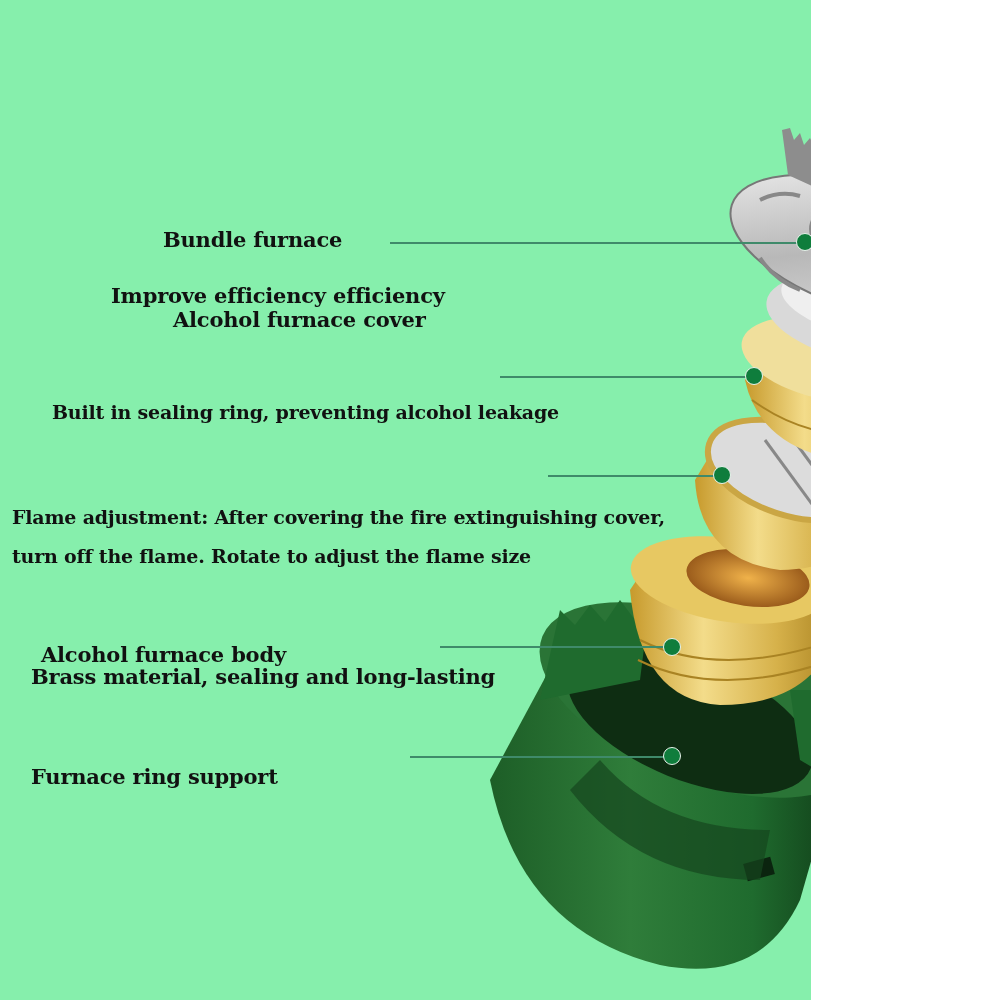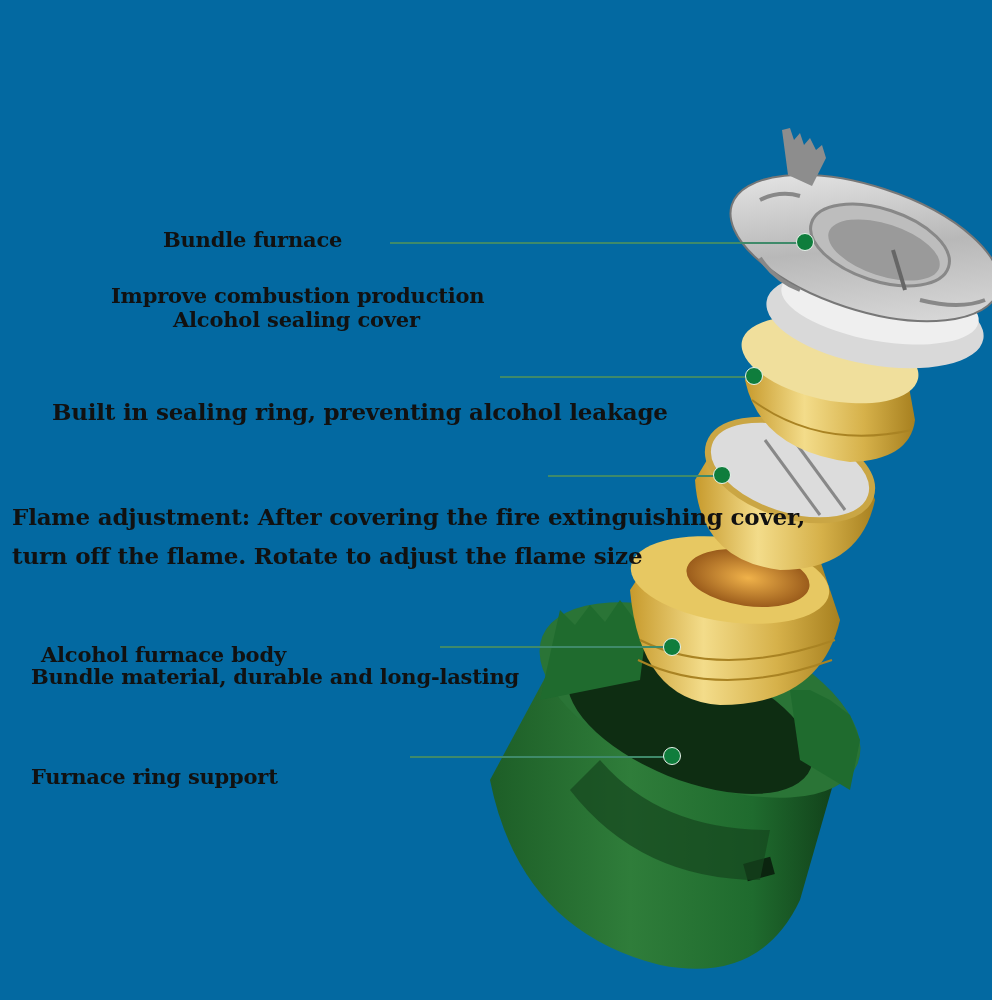--- a/index.html
+++ b/index.html
@@ -4,8 +4,8 @@
 <style>
   html, body { margin: 0; padding: 0; background: #ffffff; }
   #stage {
-    position: relative; width: 992px; height: 1000px; overflow: hidden;
-    background: #0369a1;
+    position: relative; width: 811px; height: 1000px; overflow: hidden;
+    background: #86efac;
     font-family: "DejaVu Serif", "Liberation Serif", serif;
     text-decoration: underline;
   }

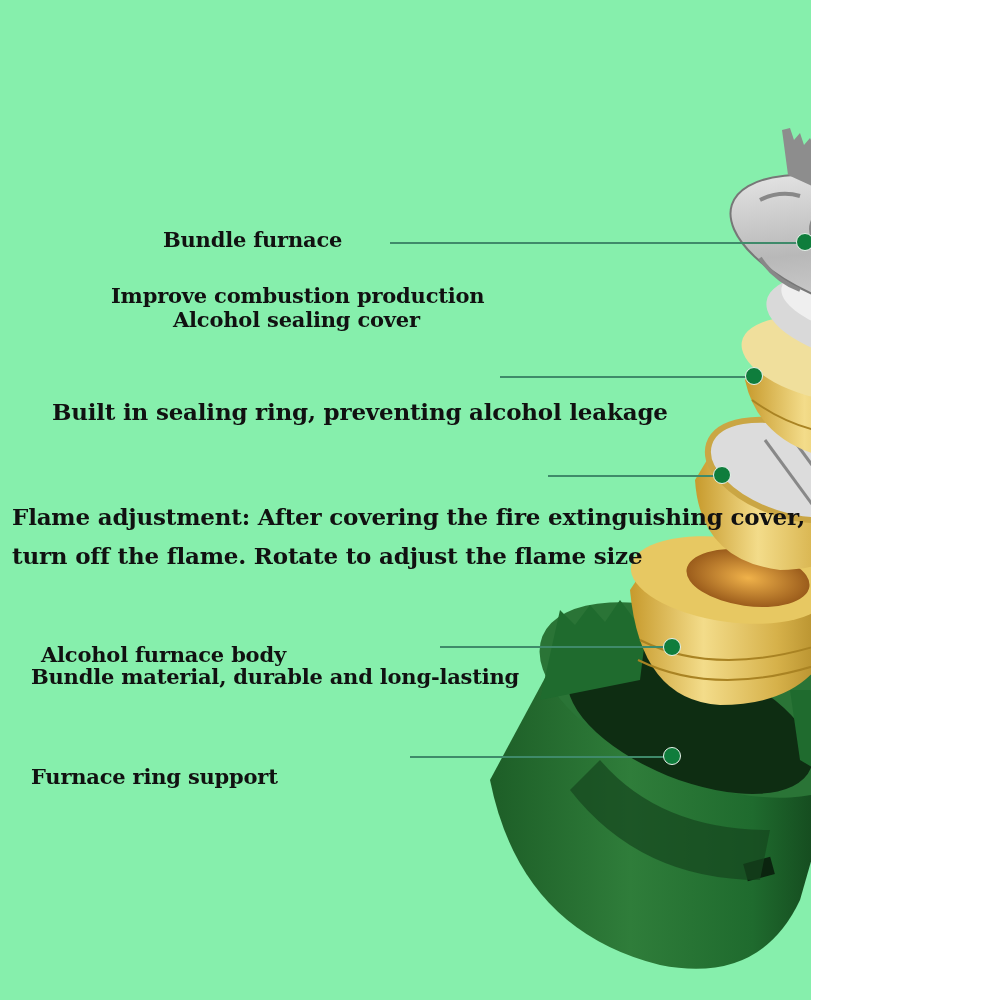--- a/index.html
+++ b/index.html
@@ -118,7 +118,7 @@
 
   <p class="label" style="left:163px; top:228px;">Bundle furnace</p>
 
-  <p class="label" style="left:111px; top:284px;">Improve combustion production</p>
+  <p class="label" style="left:111px; top:284px;">Improve efficiency efficiency</p>
   <p class="label" style="left:173px; top:308px;">Alcohol sealing cover</p>
 
   <p class="label sm" style="left:52px; top:400px;">Built in sealing ring, preventing alcohol leakage</p>

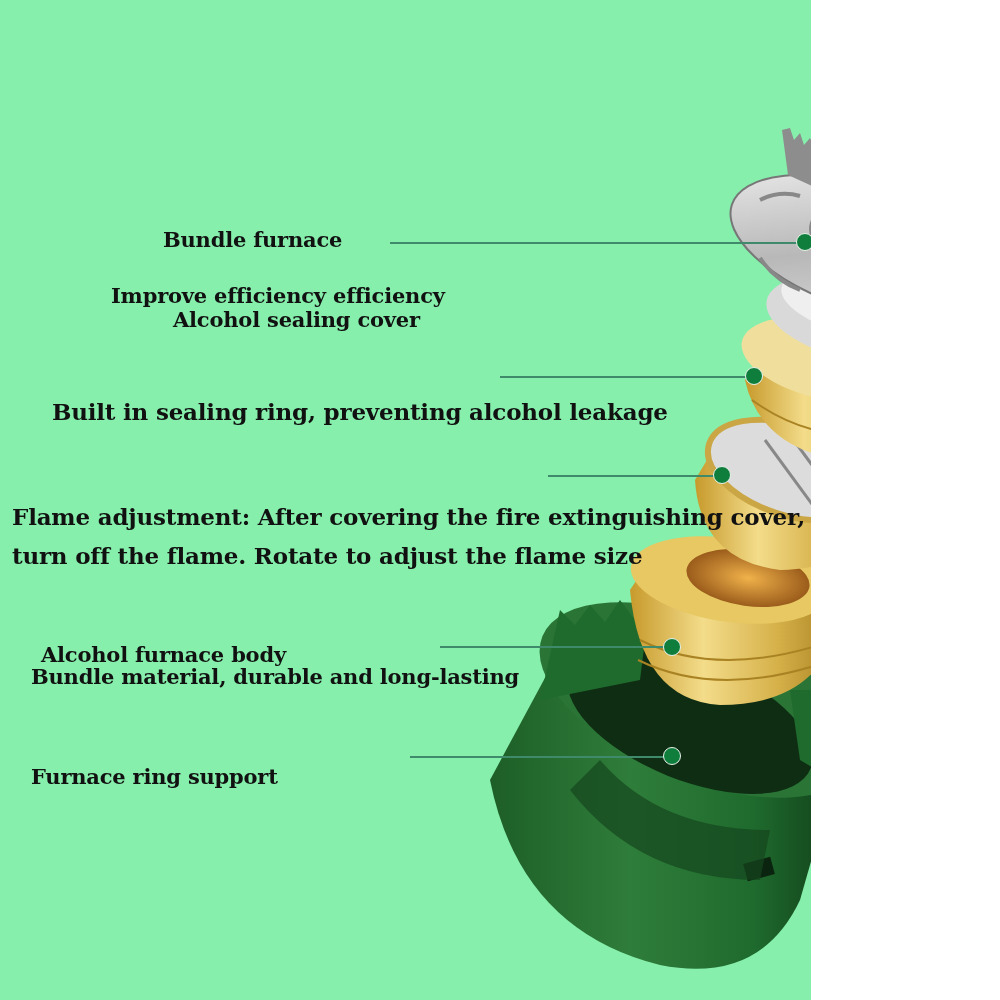--- a/index.html
+++ b/index.html
@@ -119,7 +119,7 @@
   <p class="label" style="left:163px; top:228px;">Bundle furnace</p>
 
   <p class="label" style="left:111px; top:284px;">Improve efficiency efficiency</p>
-  <p class="label" style="left:173px; top:308px;">Alcohol sealing cover</p>
+  <p class="label" style="left:173px; top:308px;">Alcohol furnace cover</p>
 
   <p class="label sm" style="left:52px; top:400px;">Built in sealing ring, preventing alcohol leakage</p>
 

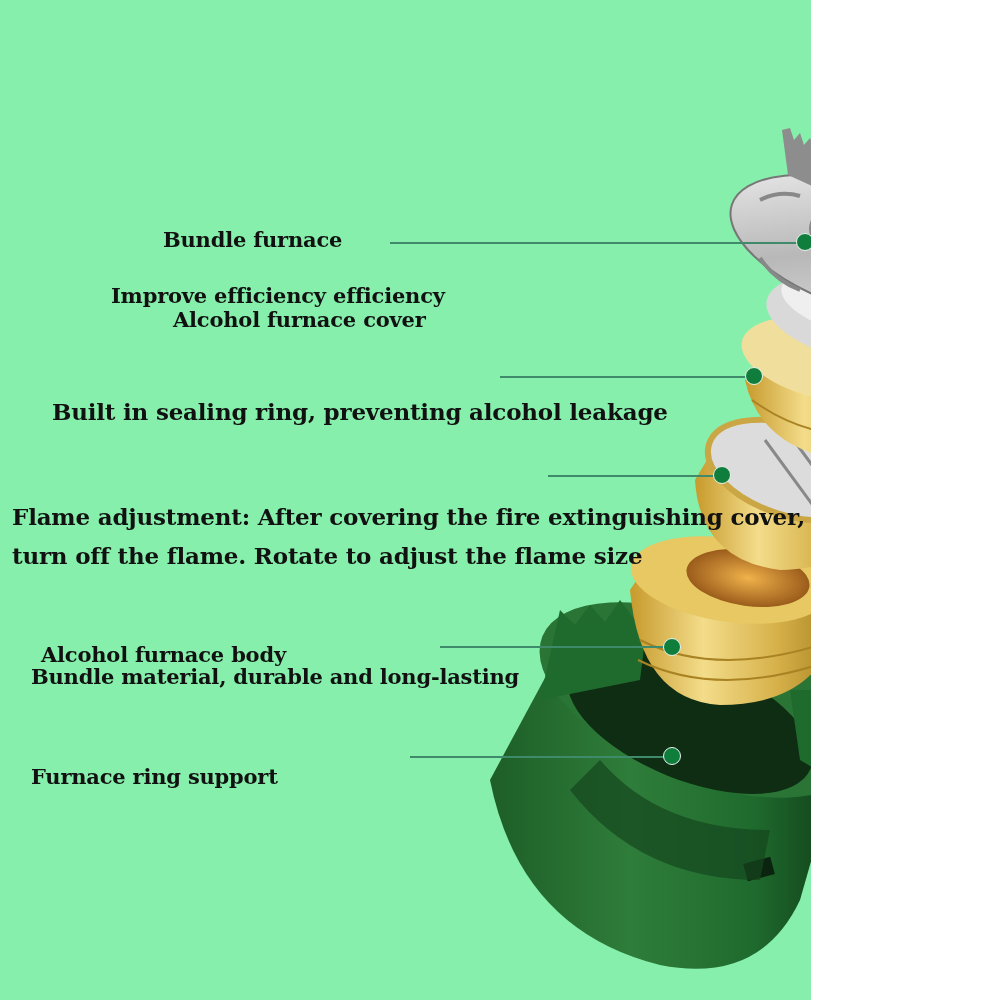--- a/index.html
+++ b/index.html
@@ -13,7 +13,7 @@
     position: absolute; margin: 0; color: #111111; font-weight: bold;
     font-size: 21px; line-height: 24px; white-space: nowrap; letter-spacing: -0.2px;
   }
-  .label.sm { font-size: 23px; }
+  .label.sm { font-size: 19px; }
   .callout-line {
     position: absolute; height: 2px; background: #3f8a6a;
   }

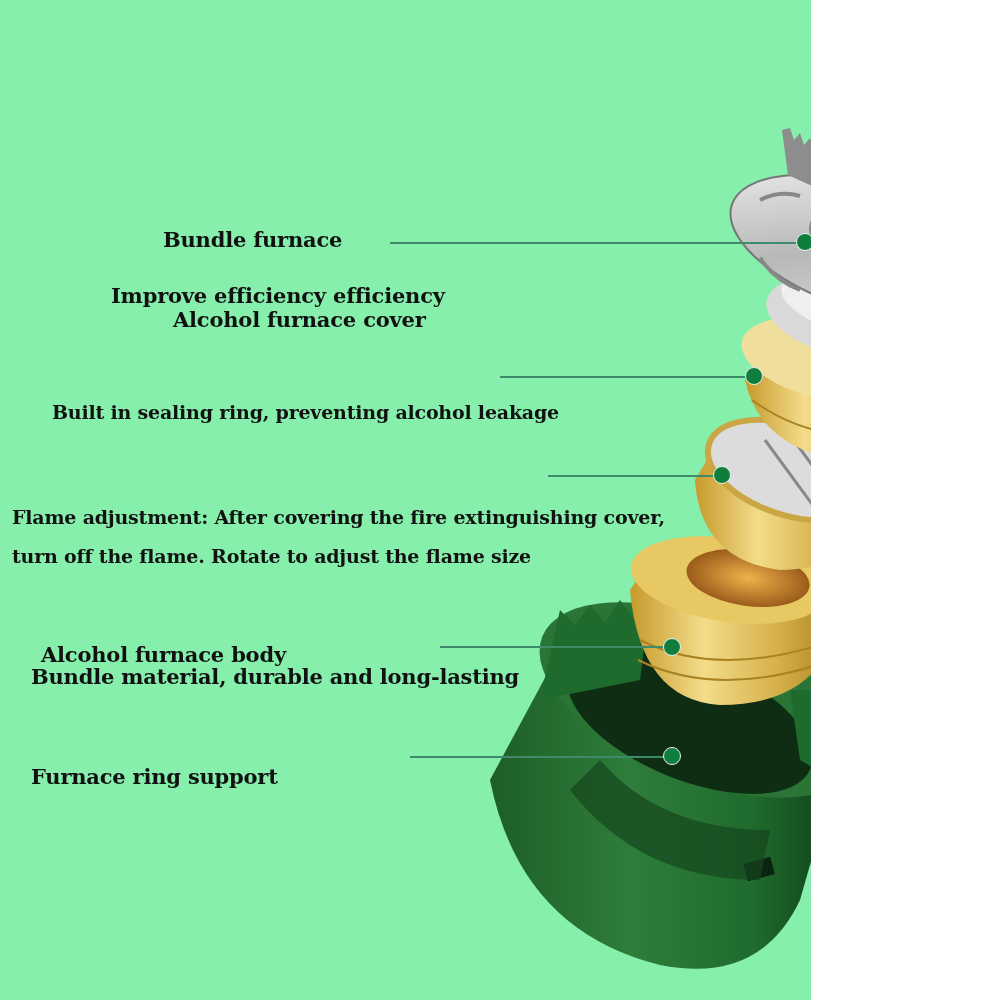--- a/index.html
+++ b/index.html
@@ -127,7 +127,7 @@
   <p class="label sm" style="left:12px; top:505px;">Flame adjustment: After covering the fire extinguishing cover,</p>
 
   <p class="label" style="left:41px; top:643px;text-align:right;">Alcohol furnace body</p>
-  <p class="label" style="left:31px; top:665px;">Bundle material, durable and long-lasting</p>
+  <p class="label" style="left:31px; top:665px;">Brass material, sealing and long-lasting</p>
 
   <p class="label" style="left:31px; top:765px;">Furnace ring support</p>
 </div>

